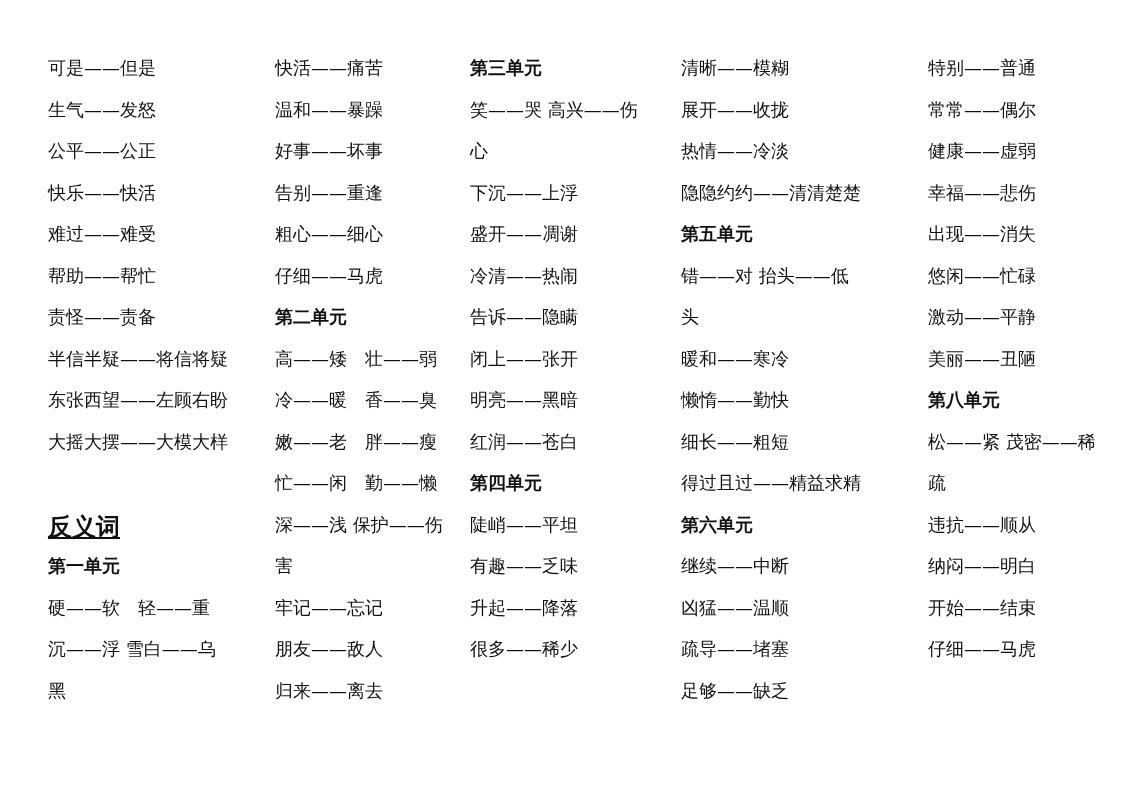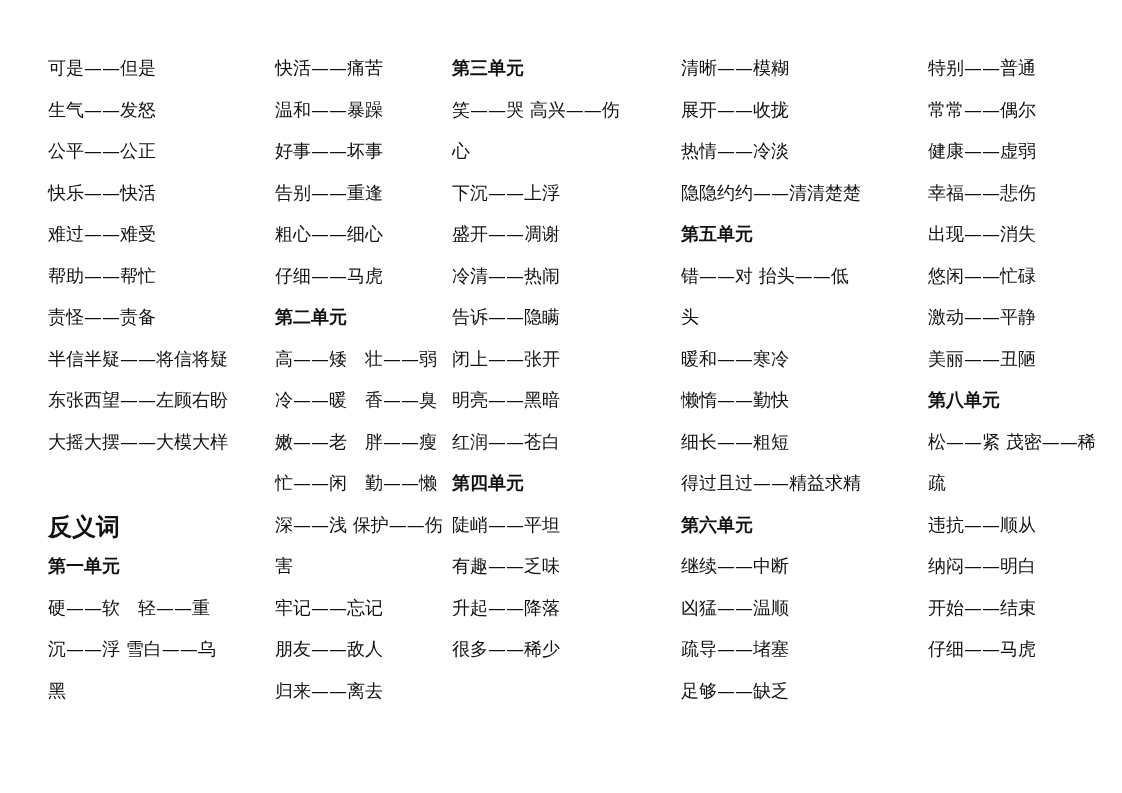--- a/index.html
+++ b/index.html
@@ -63,7 +63,7 @@
     <div class="line">归来——离去</div>
   </div>
 
-  <div class="col" style="left:452px;">
+  <div class="col" style="left:470px;">
     <div class="line heading">第三单元</div>
     <div class="line">笑——哭 高兴——伤</div>
     <div class="line">心</div>

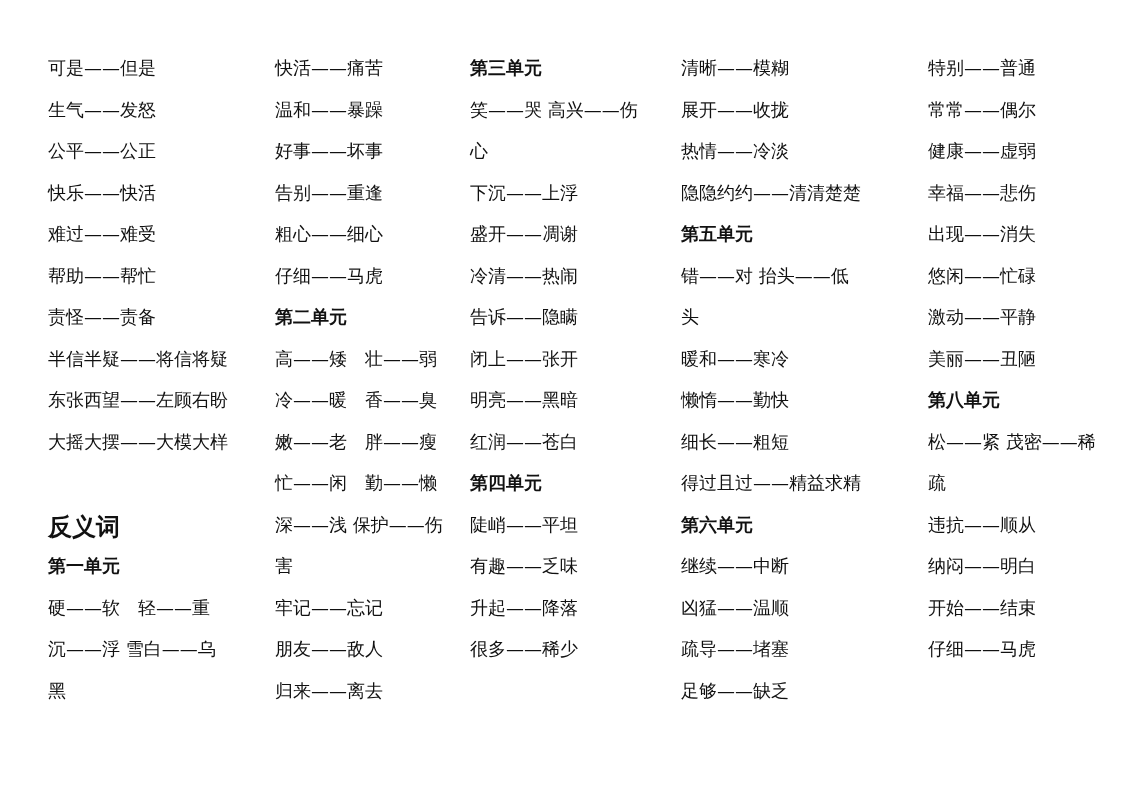--- a/index.html
+++ b/index.html
@@ -17,7 +17,7 @@
       white-space: nowrap; letter-spacing: 0px;
     }
     .line.heading { font-weight: bold; }
-    .line.title { font-weight: bold; font-size: 24px; line-height: 32px; }
+    .line.title { font-weight: bold; font-size: 24px; line-height: 32px; text-decoration: underline; }
     .line.blank { }
   </style>
 </head>

